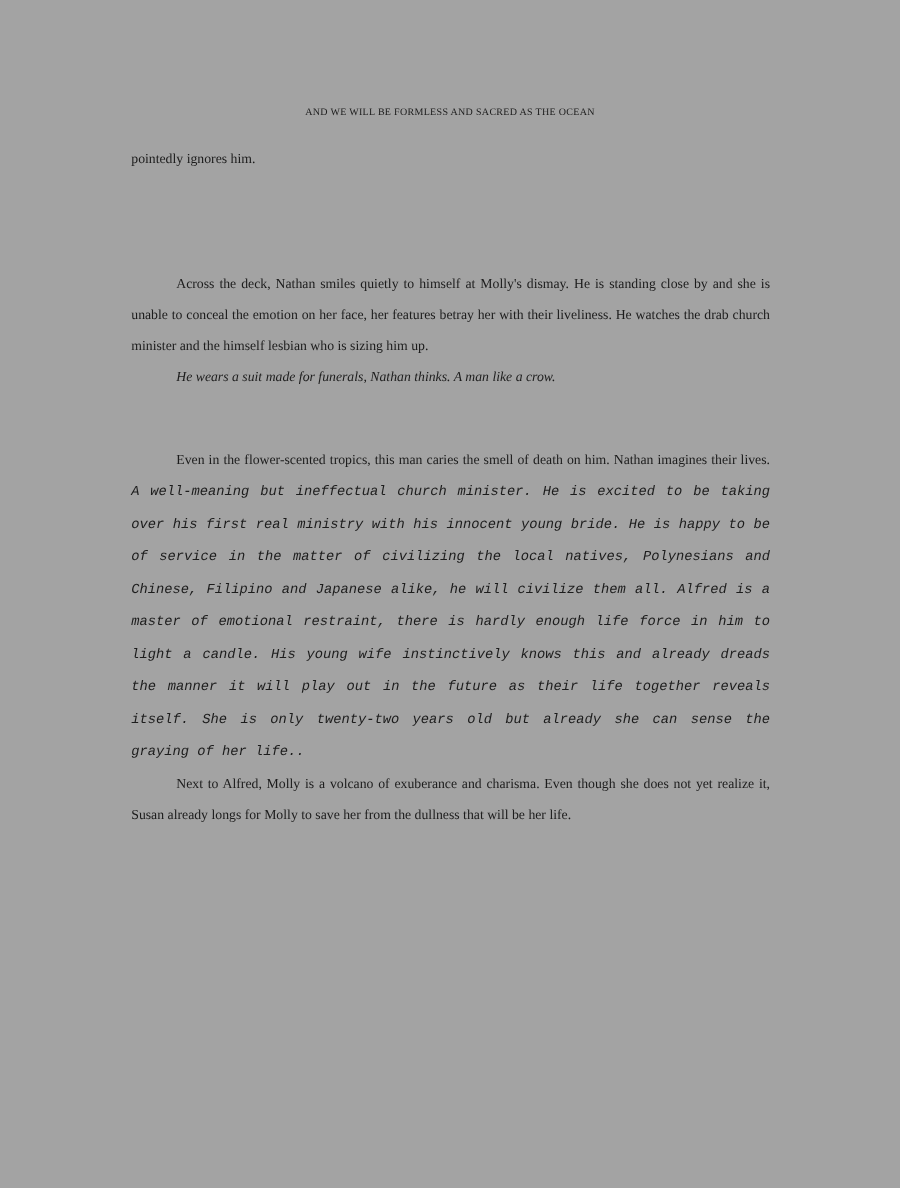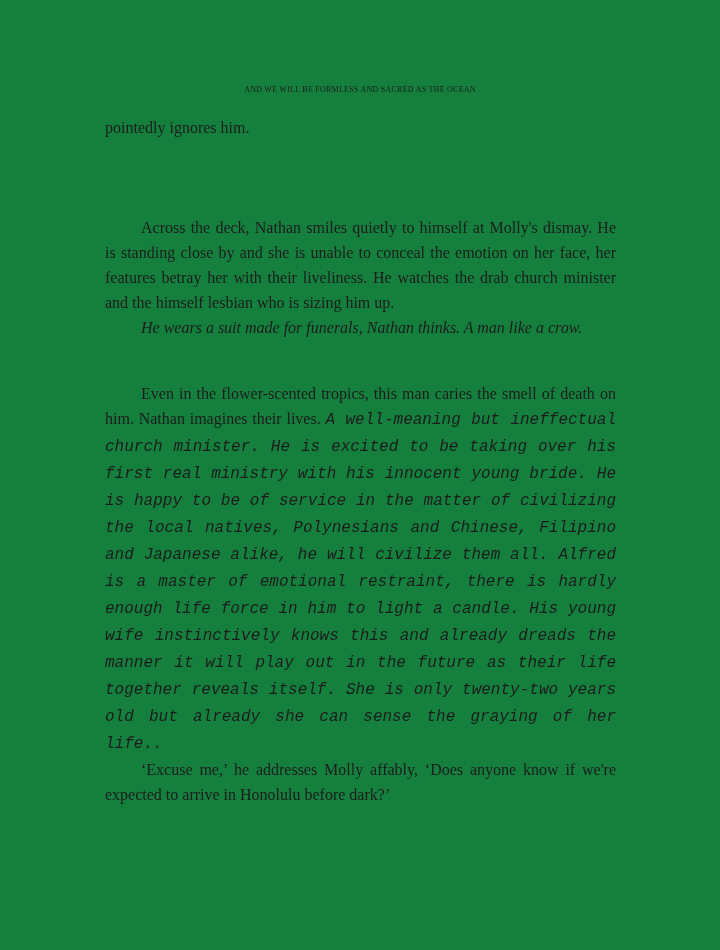--- a/index.html
+++ b/index.html
@@ -11,7 +11,7 @@
     position: relative;
     width: 720px;
     height: 950px;
-    background: #15803d;
+    background: #a3a3a3;
     overflow: hidden;
     font-family: "Liberation Serif", "DejaVu Serif", serif;
     color: #1c1c1c;

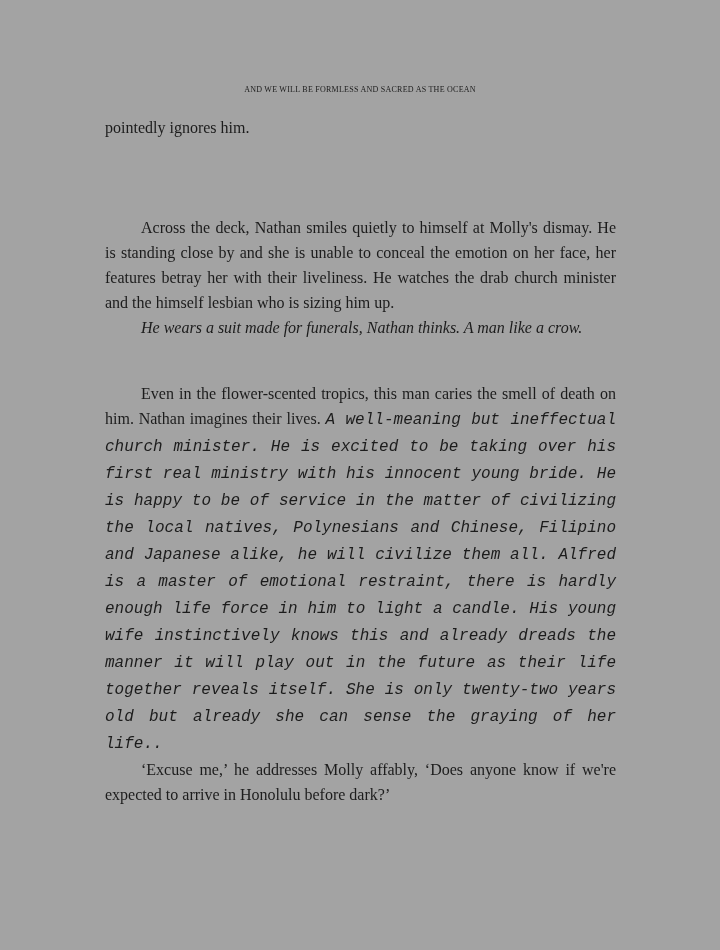--- a/index.html
+++ b/index.html
@@ -32,7 +32,7 @@
     top: 115px;
     left: 105px;
     width: 511px;
-    font-size: 16px;
+    font-size: 11px;
     line-height: 25px;
     text-align: justify;
   }

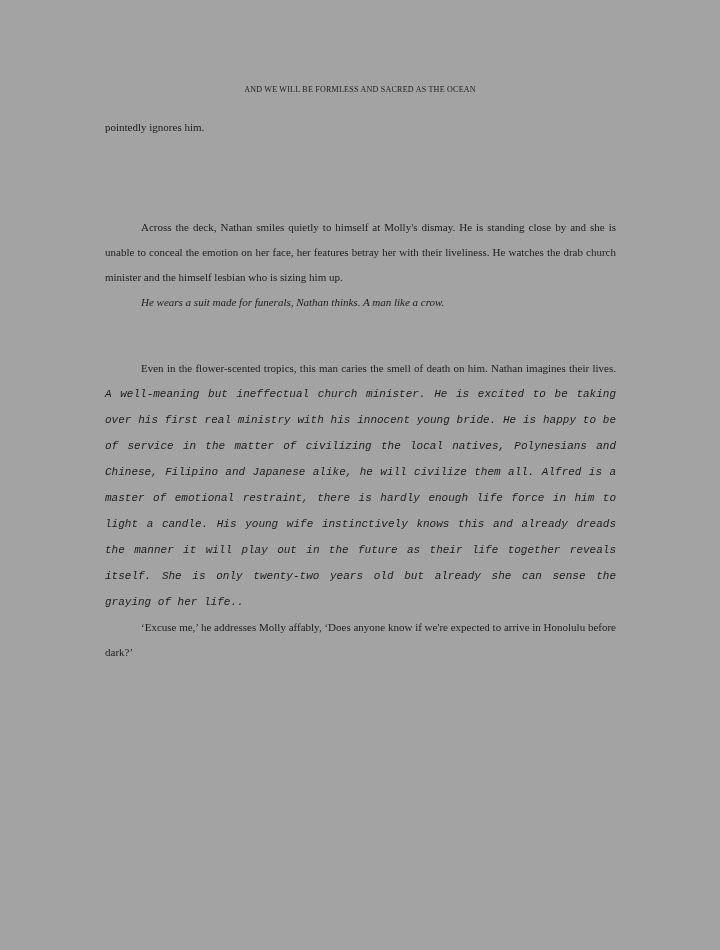--- a/index.html
+++ b/index.html
@@ -74,6 +74,7 @@
 
     <p><span>Even in the flower-scented tropics, this man caries the smell of death on him. Nathan imagines their lives. </span><em>A well-meaning but ineffectual church minister. He is excited to be taking over his first real ministry with his innocent young bride. He is happy to be of service in the matter of civilizing the local natives, Polynesians and Chinese, Filipino and Japanese alike, he will civilize them all. Alfred is a master of emotional restraint, there is hardly enough life force in him to light a candle. His young wife instinctively knows this and already dreads the manner it will play out in the future as their life together reveals itself. She is only twenty-two years old but already she can sense the graying of her life..</em></p>
 
+    <p class="section-gap-after">Next to Alfred, Molly is a volcano of exuberance and charisma. Even though she does not yet realize it, Susan already longs for Molly to save her from the dullness that will be her life.</p>
 
 
     <p>‘Excuse me,’ he addresses Molly affably, ‘Does anyone know if we're expected to arrive in Honolulu before dark?’</p>

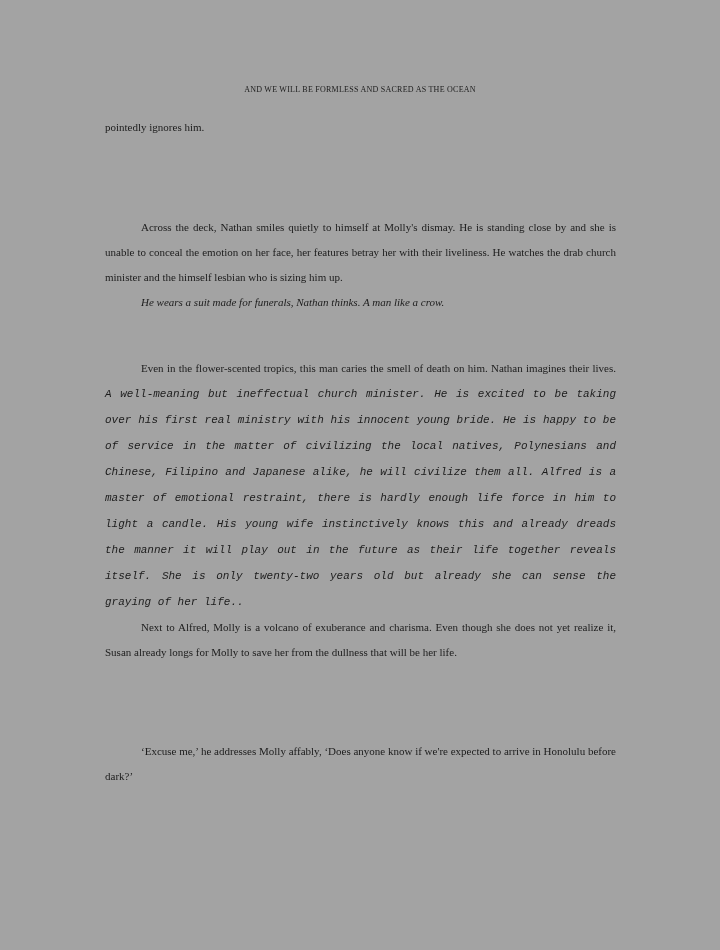--- a/index.html
+++ b/index.html
@@ -77,7 +77,6 @@
     <p class="section-gap-after">Next to Alfred, Molly is a volcano of exuberance and charisma. Even though she does not yet realize it, Susan already longs for Molly to save her from the dullness that will be her life.</p>
 
 
-    <p>‘Excuse me,’ he addresses Molly affably, ‘Does anyone know if we're expected to arrive in Honolulu before dark?’</p>
 
 
   </div>

